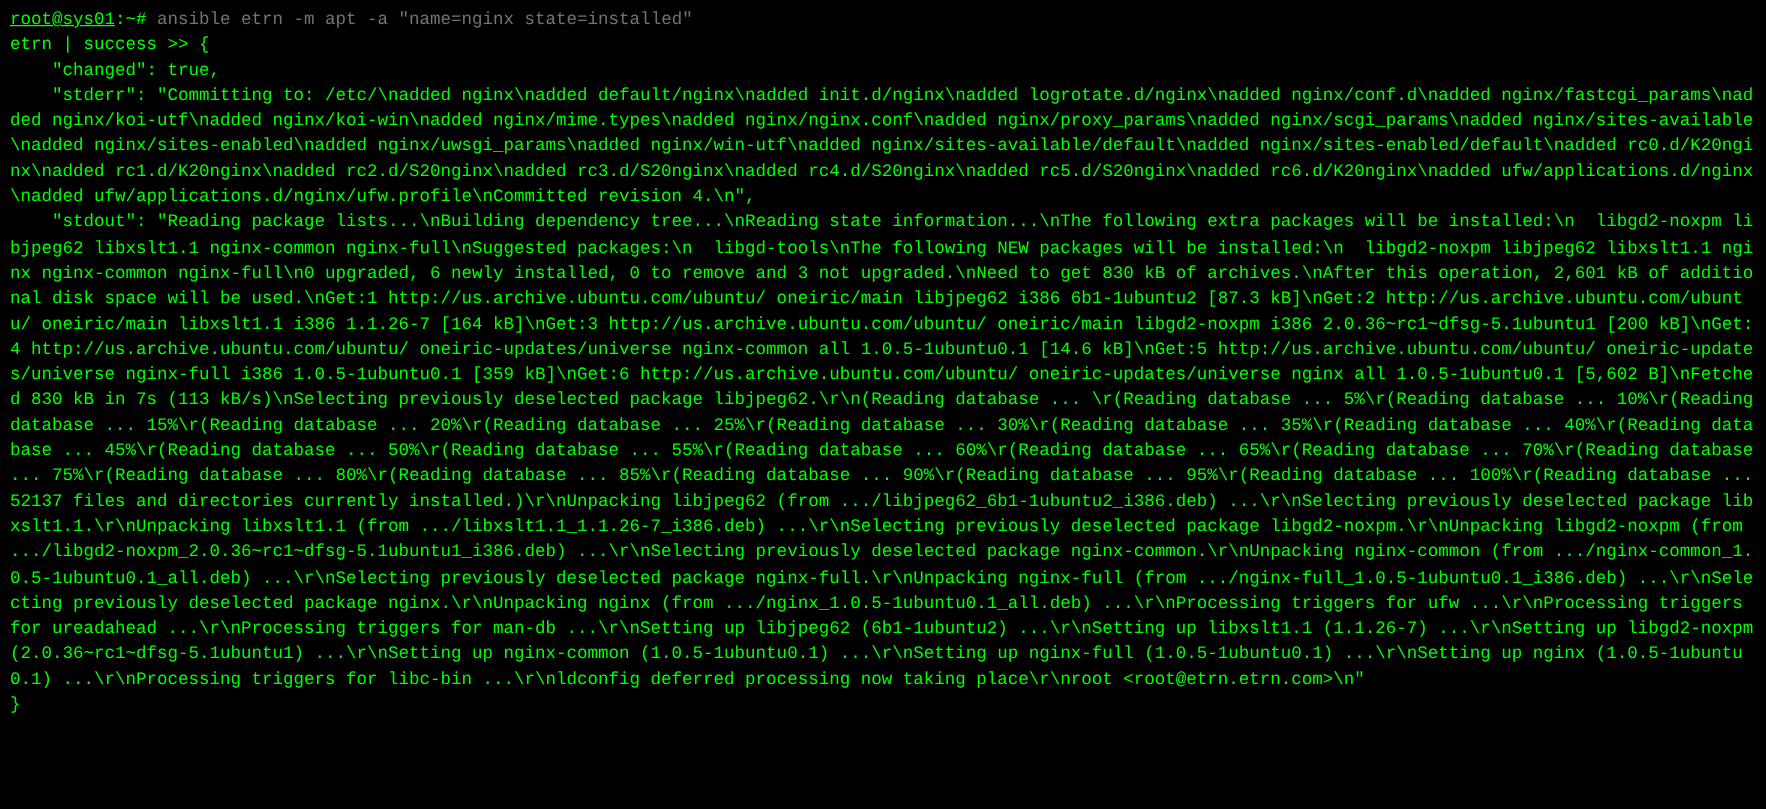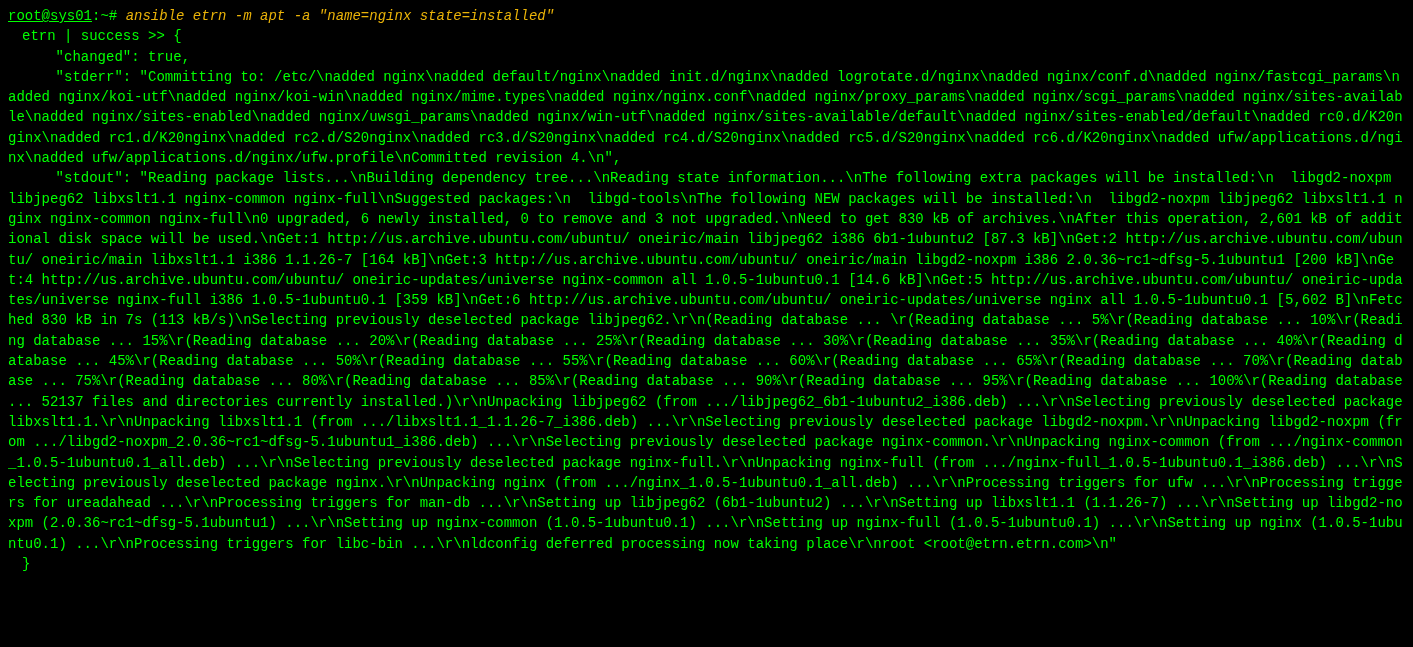--- a/index.html
+++ b/index.html
@@ -31,8 +31,7 @@
       color: #00ff00;
     }
     .command {
-      color: #eab308;
-      font-style: italic;
+      color: #737373;
     }
     .output {
       color: #00ff00;

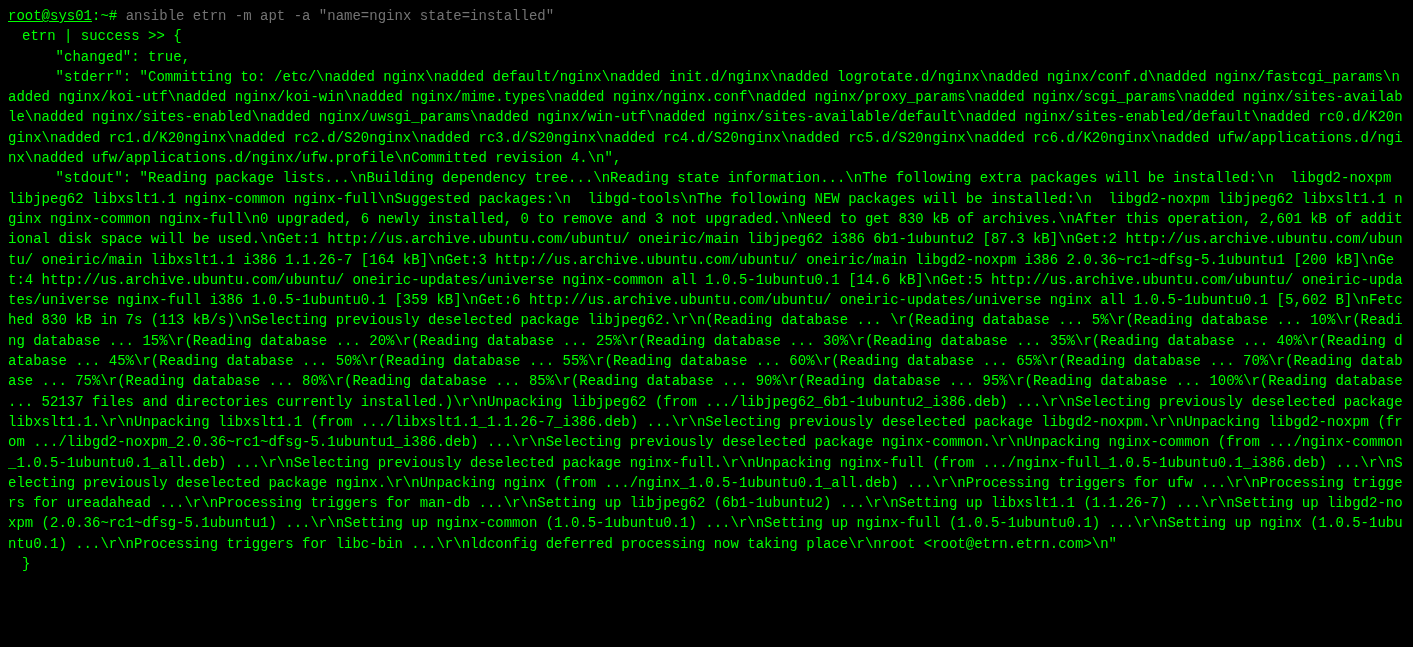--- a/index.html
+++ b/index.html
@@ -35,7 +35,6 @@
     }
     .output {
       color: #00ff00;
-      margin-left: 14px;
     }
     .indent1 {
       

